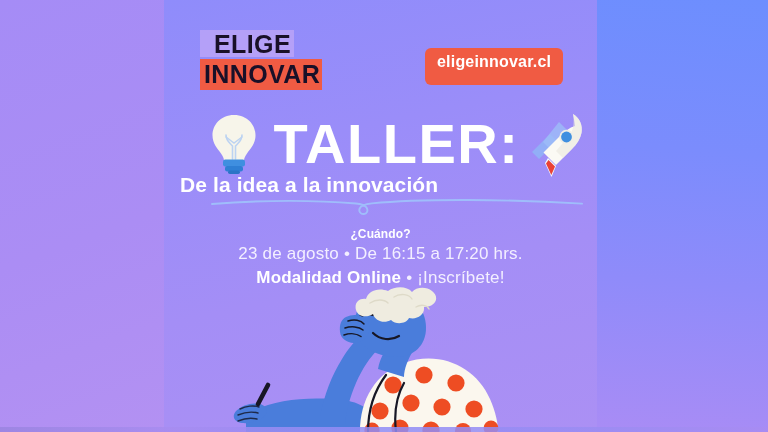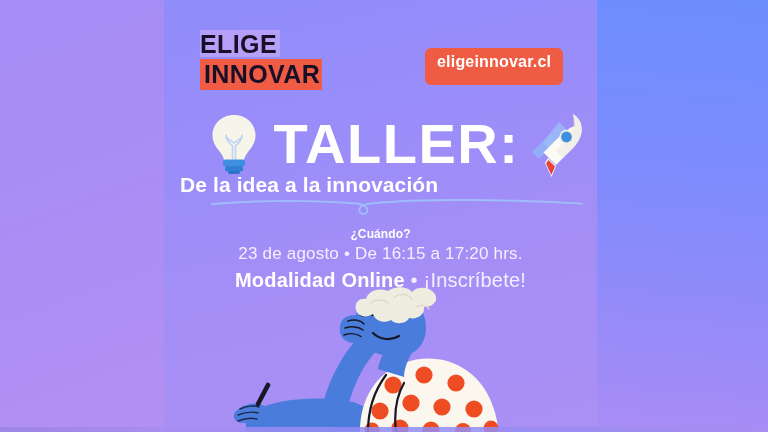--- a/index.html
+++ b/index.html
@@ -72,7 +72,7 @@
     font-family: "Liberation Sans", sans-serif;
   }
   .logo-line.elige {
-    padding: 1px 3px 0 0;
+    padding: 1px 3px 0 14px;
     background: rgba(208,177,246,0.55);
     width: max-content;
   }

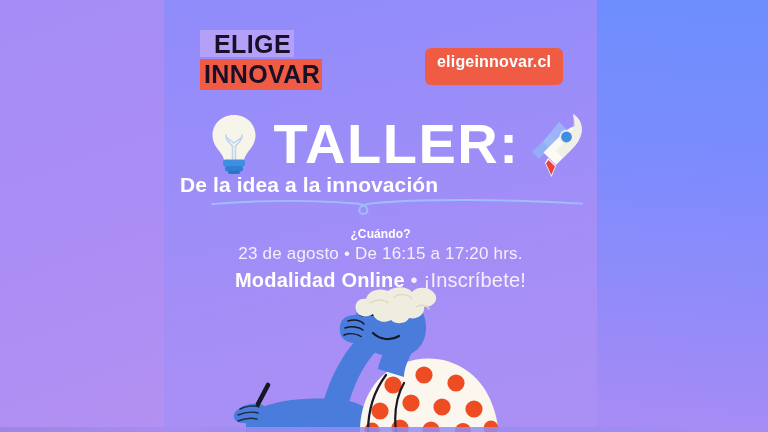--- a/index.html
+++ b/index.html
@@ -167,7 +167,7 @@
     color: #f3efff;
   }
   .info .mode {
-    font-size: 20px;
+    font-size: 17px;
     line-height: 1.4;
     letter-spacing: .2px;
     color: #f3efff;

